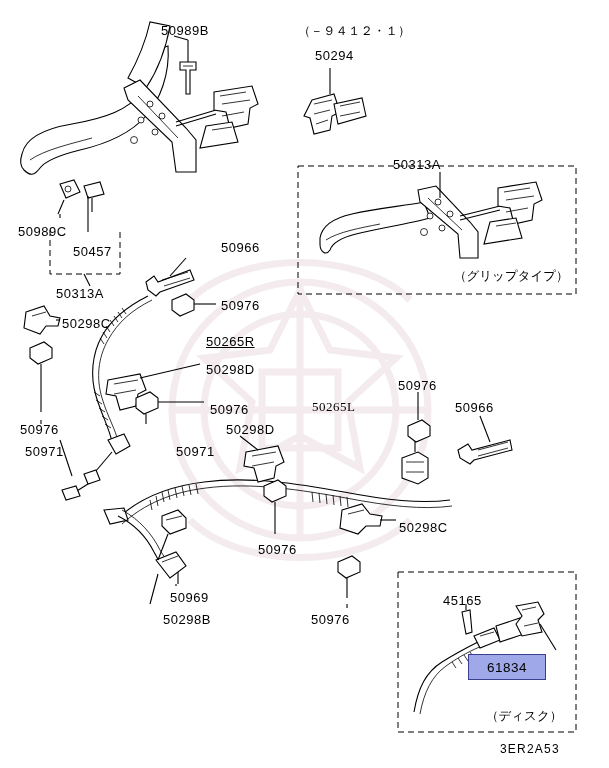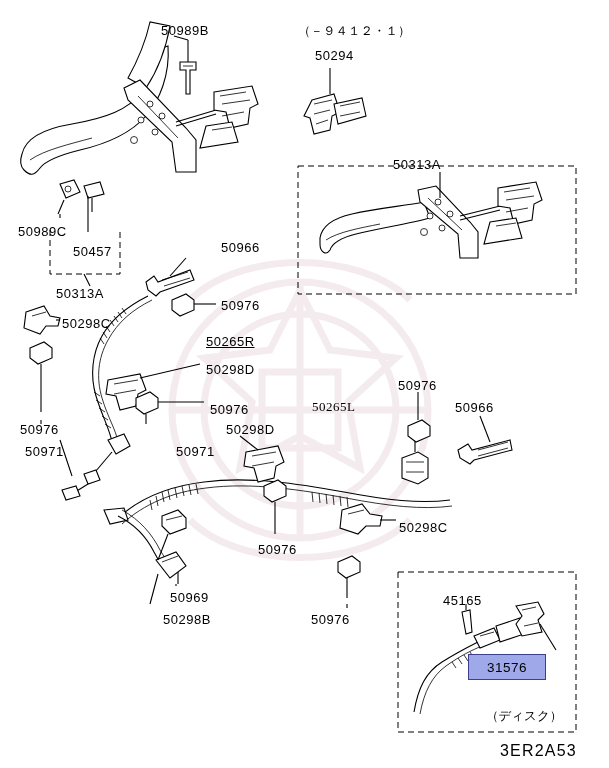--- a/index.html
+++ b/index.html
@@ -297,6 +297,7 @@
   <div class="lbl" style="left:311px; top:612px;">50976</div>
   <div class="lbl" style="left:443px; top:593px;">45165</div>
 
+  <div class="lbl jp" style="left:454px; top:268px;">（グリップタイプ）</div>
   <div class="lbl jp" style="left:486px; top:708px;text-align:right;">（ディスク）</div>
 
   <div class="hl" style="left:468px; top:654px; width:78px; height:26px;">

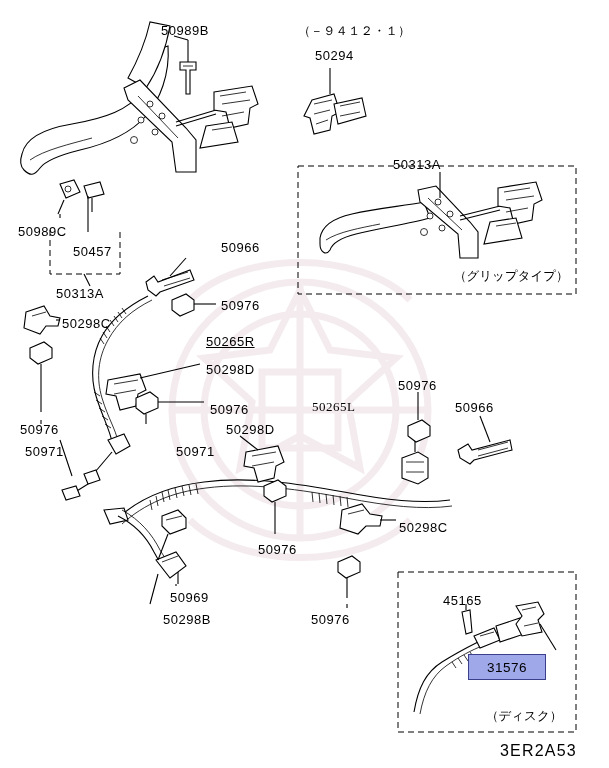--- a/index.html
+++ b/index.html
@@ -301,7 +301,7 @@
   <div class="lbl jp" style="left:486px; top:708px;text-align:right;">（ディスク）</div>
 
   <div class="hl" style="left:468px; top:654px; width:78px; height:26px;">
-    <span class="hltxt">31576</span>
+    <span class="hltxt">61834</span>
   </div>
 
   <div class="lbl code" style="left:500px; top:742px;">3ER2A53</div>

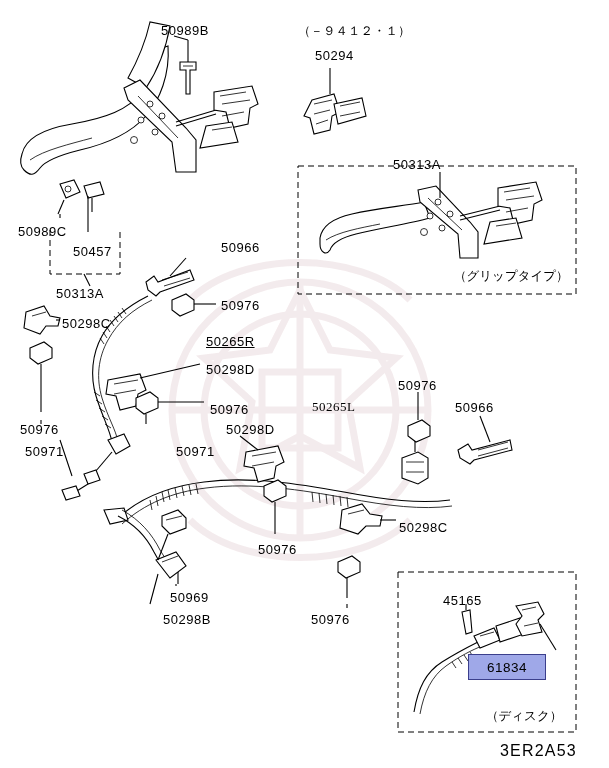--- a/index.html
+++ b/index.html
@@ -37,7 +37,7 @@
     letter-spacing: 0px;
   }
   .lbl.code {
-    font-size: 16px;
+    font-size: 12px;
     letter-spacing: 1.2px;
   }
   .hl {

